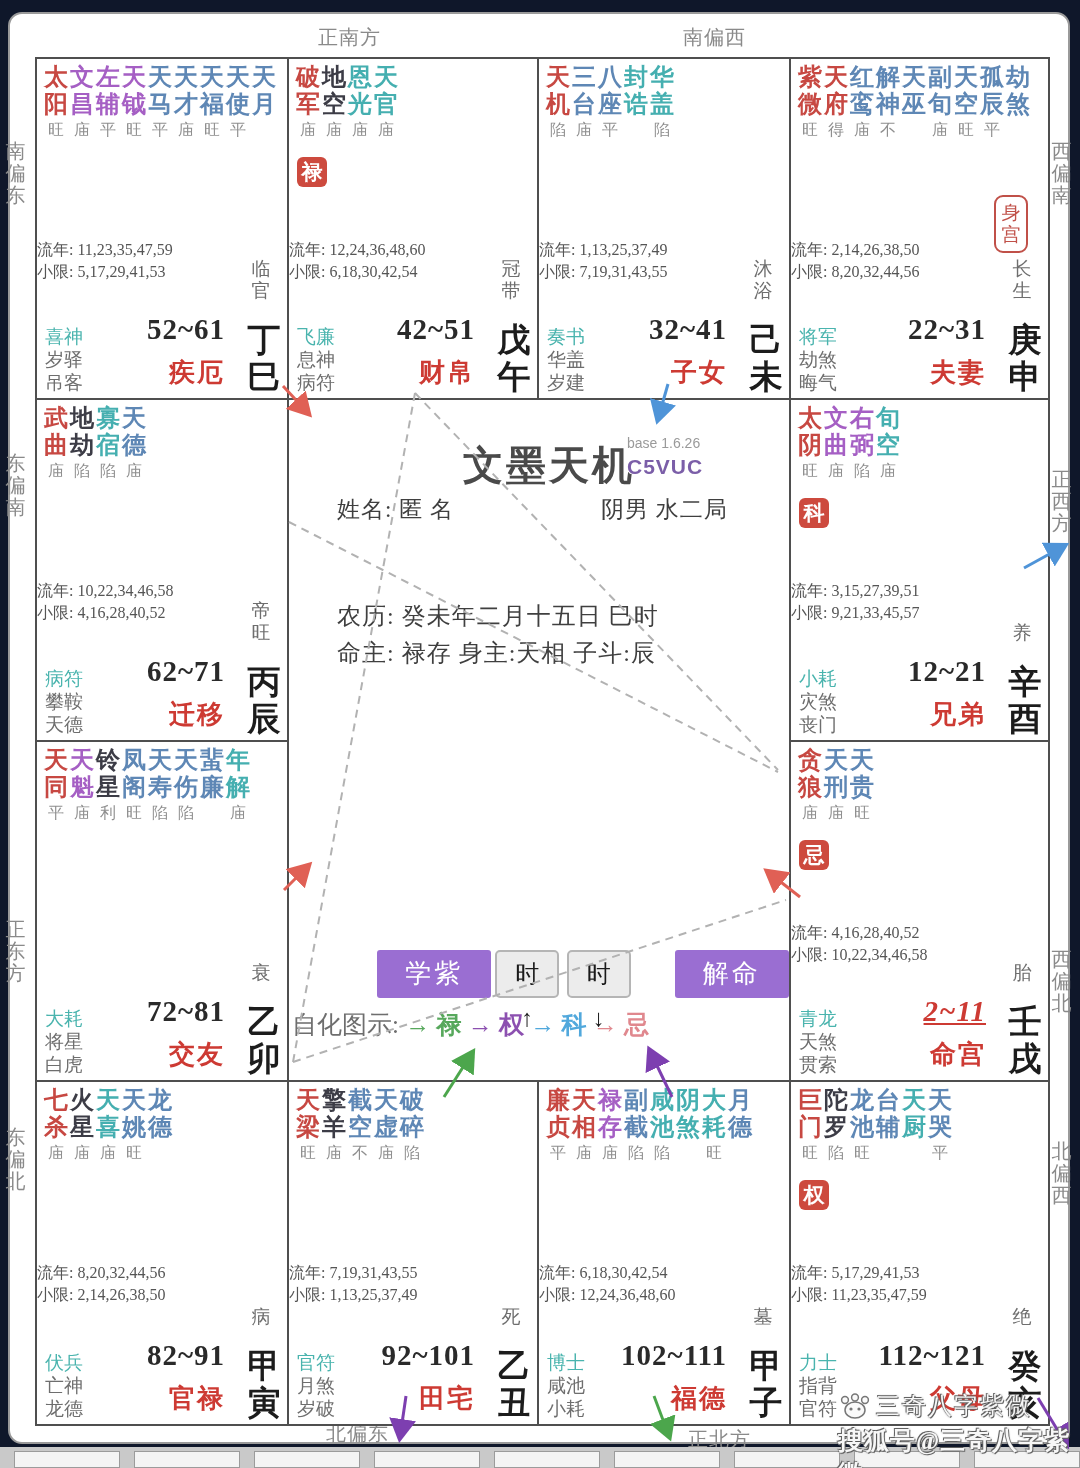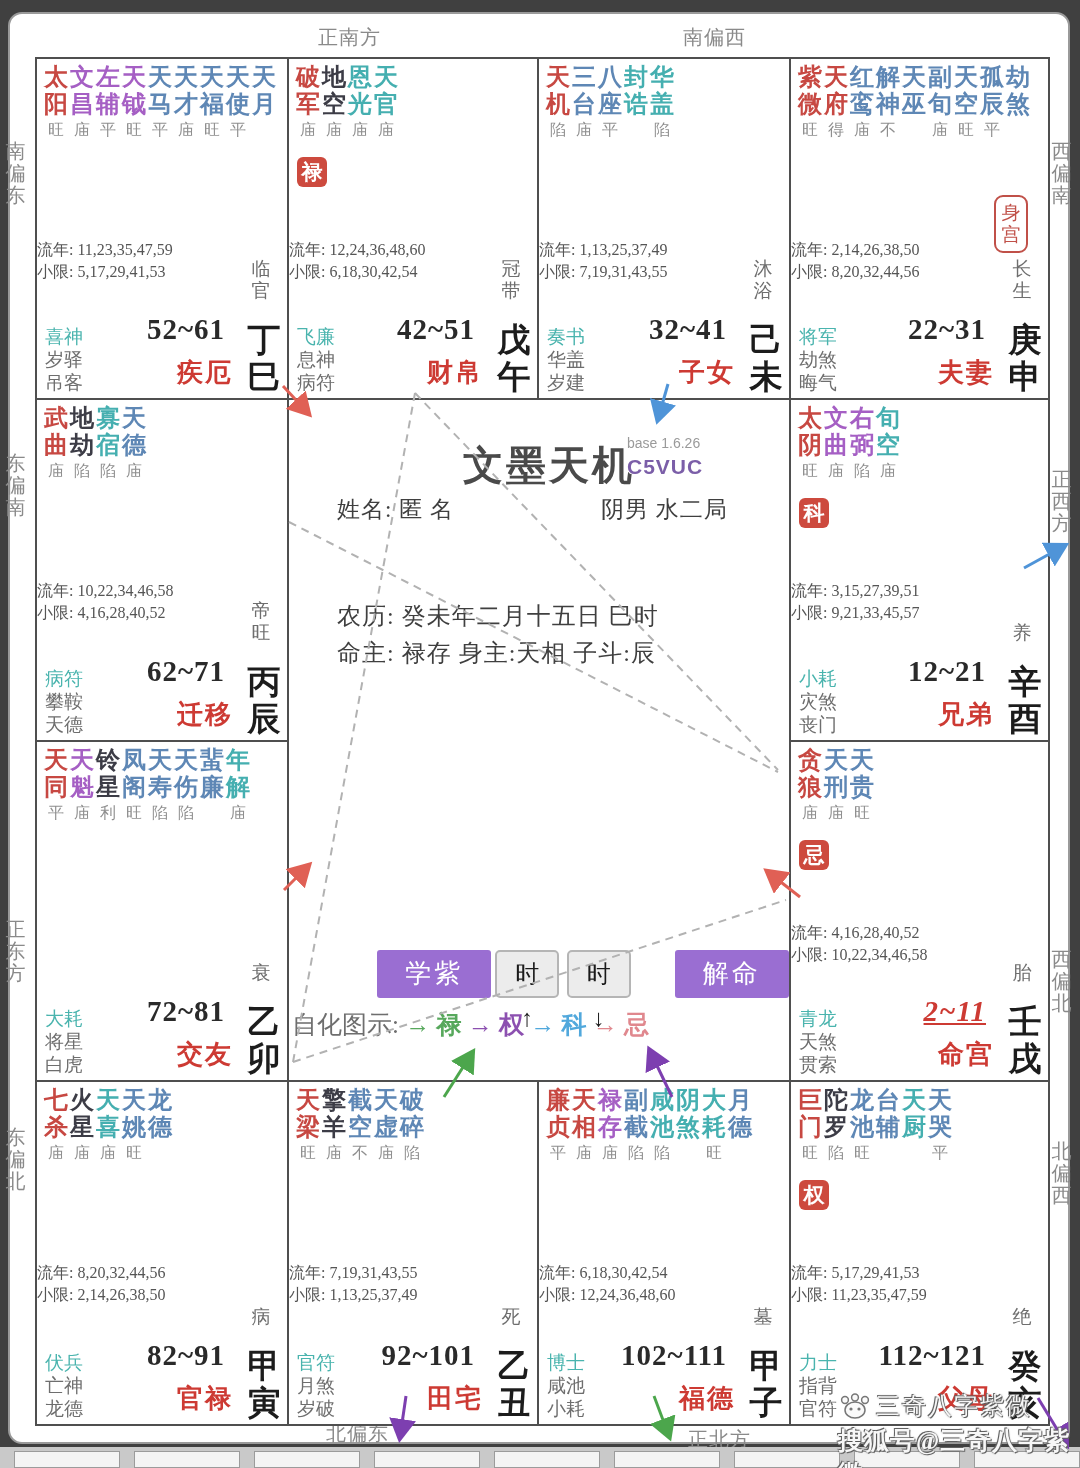--- a/index.html
+++ b/index.html
@@ -3,7 +3,7 @@
 <meta charset="utf-8">
 <style>
   html,body{margin:0;padding:0;background:#f2f2f2;}
-  #app{position:relative;width:1080px;height:1468px;background:#404040;overflow:hidden;
+  #app{position:relative;width:1080px;height:1468px;background:#0f172a;overflow:hidden;
        font-family:"Liberation Serif",serif;-webkit-font-smoothing:antialiased;}
   
   .frame{position:absolute;left:8px;top:12px;width:1058px;height:1428px;

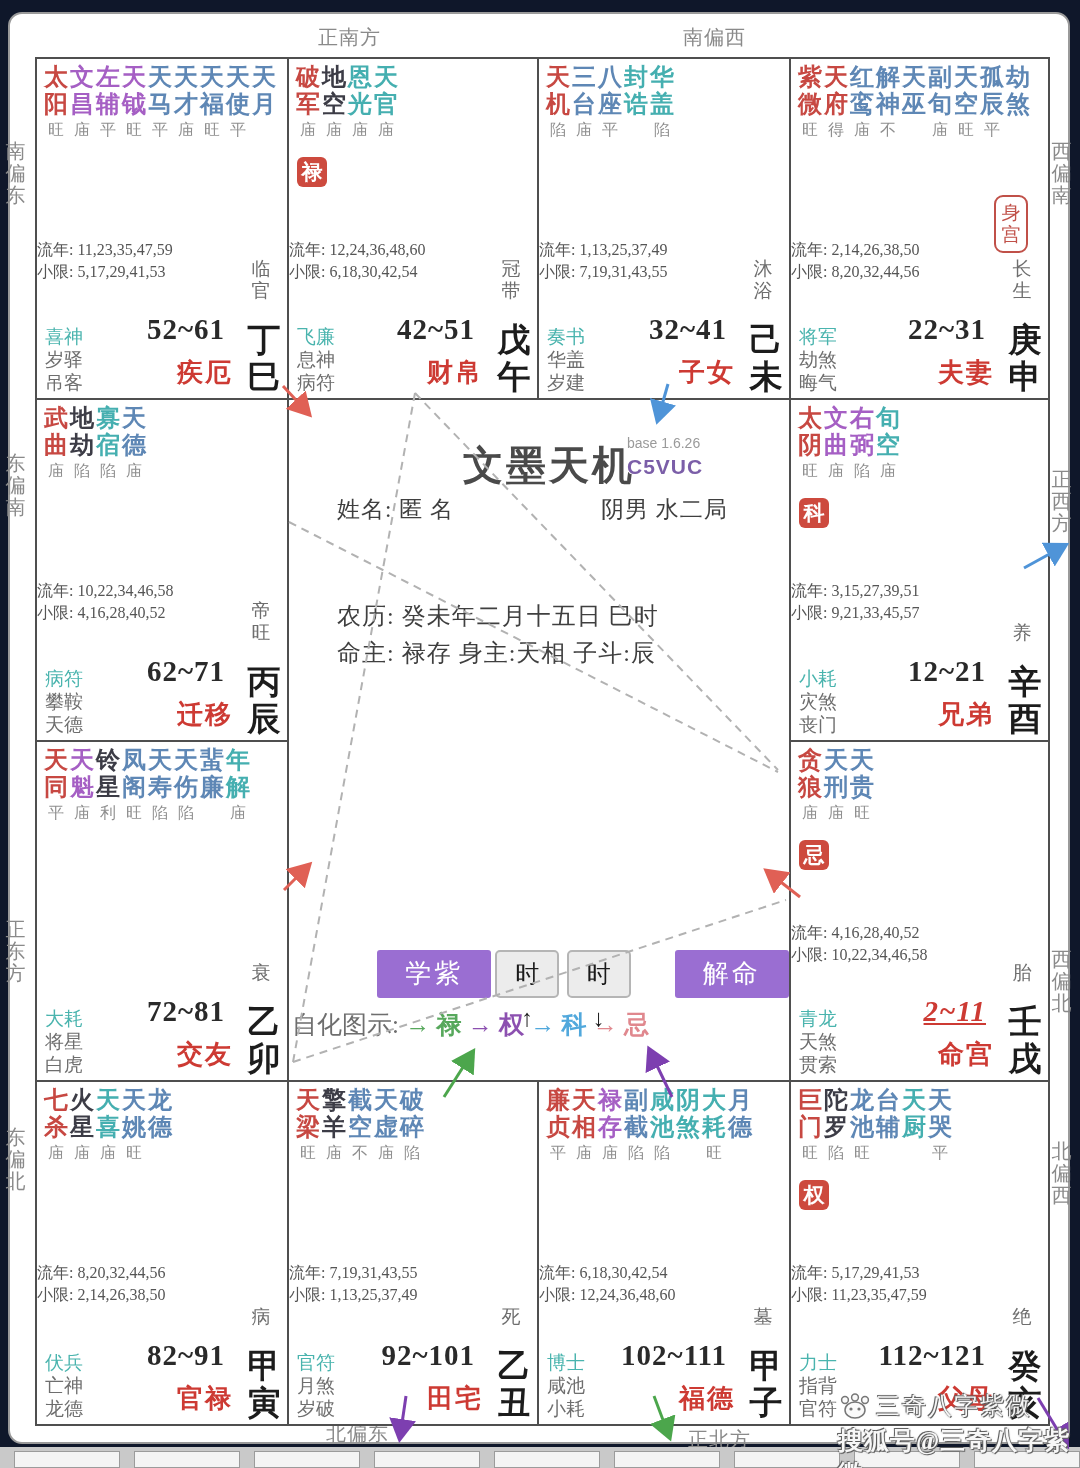--- a/index.html
+++ b/index.html
@@ -39,7 +39,7 @@
          color:#6e6e6e;text-align:center;word-break:break-all;}
   .branch{position:absolute;right:5px;bottom:2px;width:36px;font-size:33px;line-height:37px;
           font-weight:700;color:#1c1c1c;text-align:center;word-break:break-all;}
-  .pname{position:absolute;right:54px;bottom:8px;font-size:26px;font-weight:700;color:#cd3a33;letter-spacing:2px;}
+  .pname{position:absolute;right:62px;bottom:8px;font-size:26px;font-weight:700;color:#cd3a33;letter-spacing:2px;}
   
   .title{position:absolute;top:38px;left:120px;width:280px;text-align:center;
          font-size:40px;font-weight:700;color:#4a4a4a;letter-spacing:3px;}

